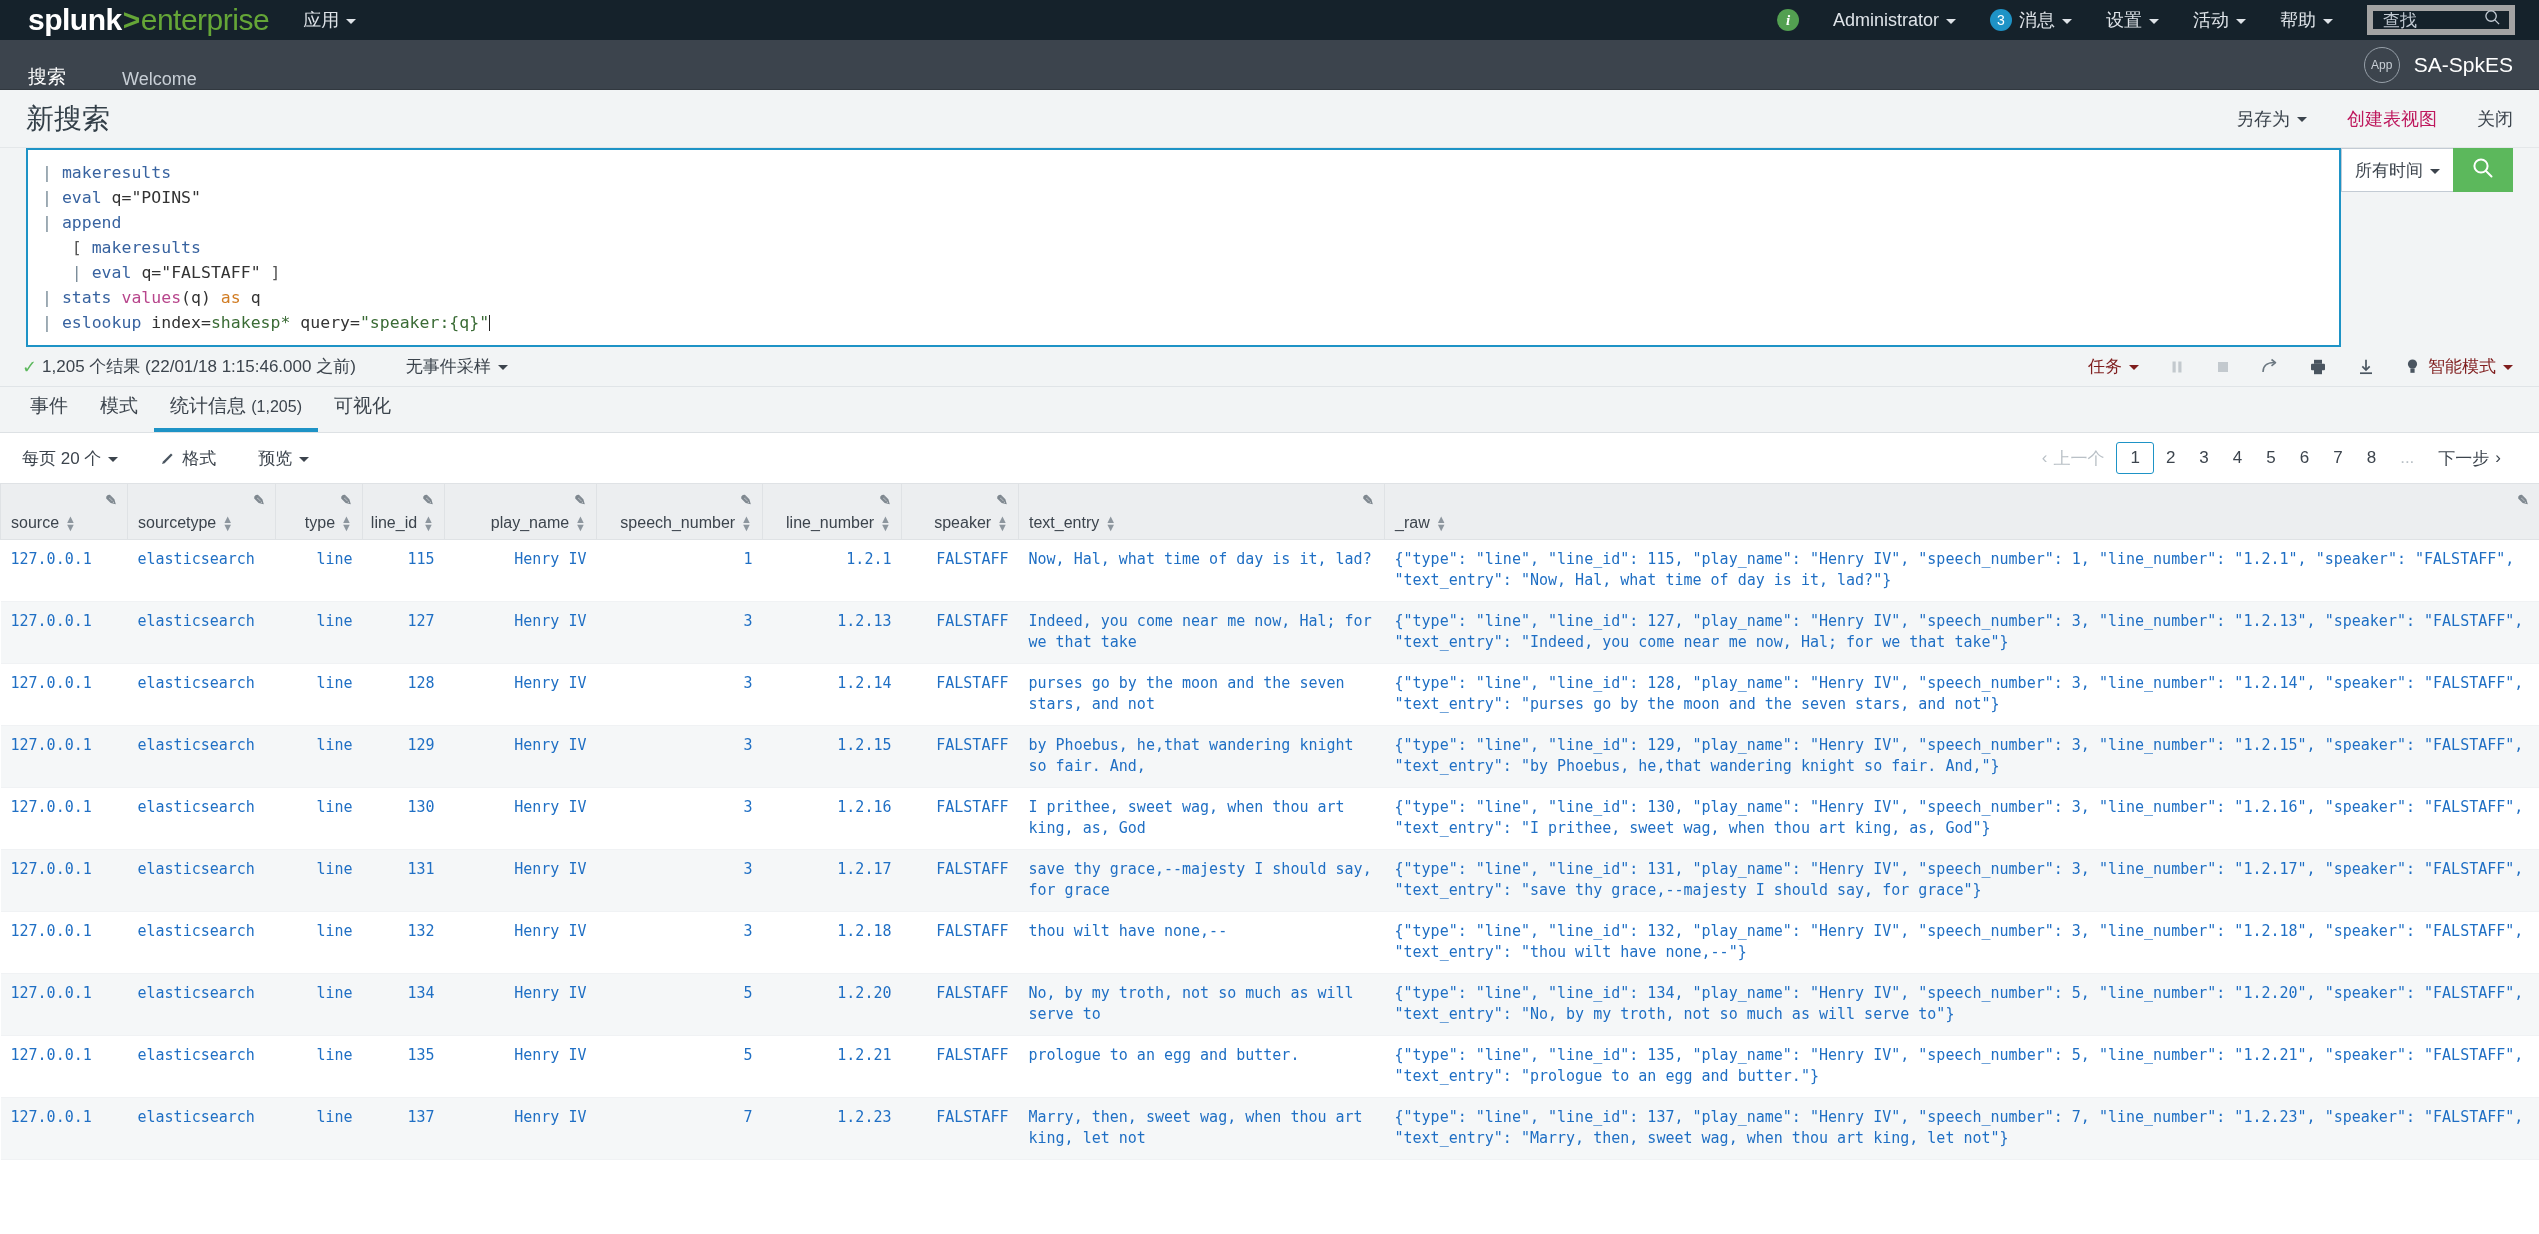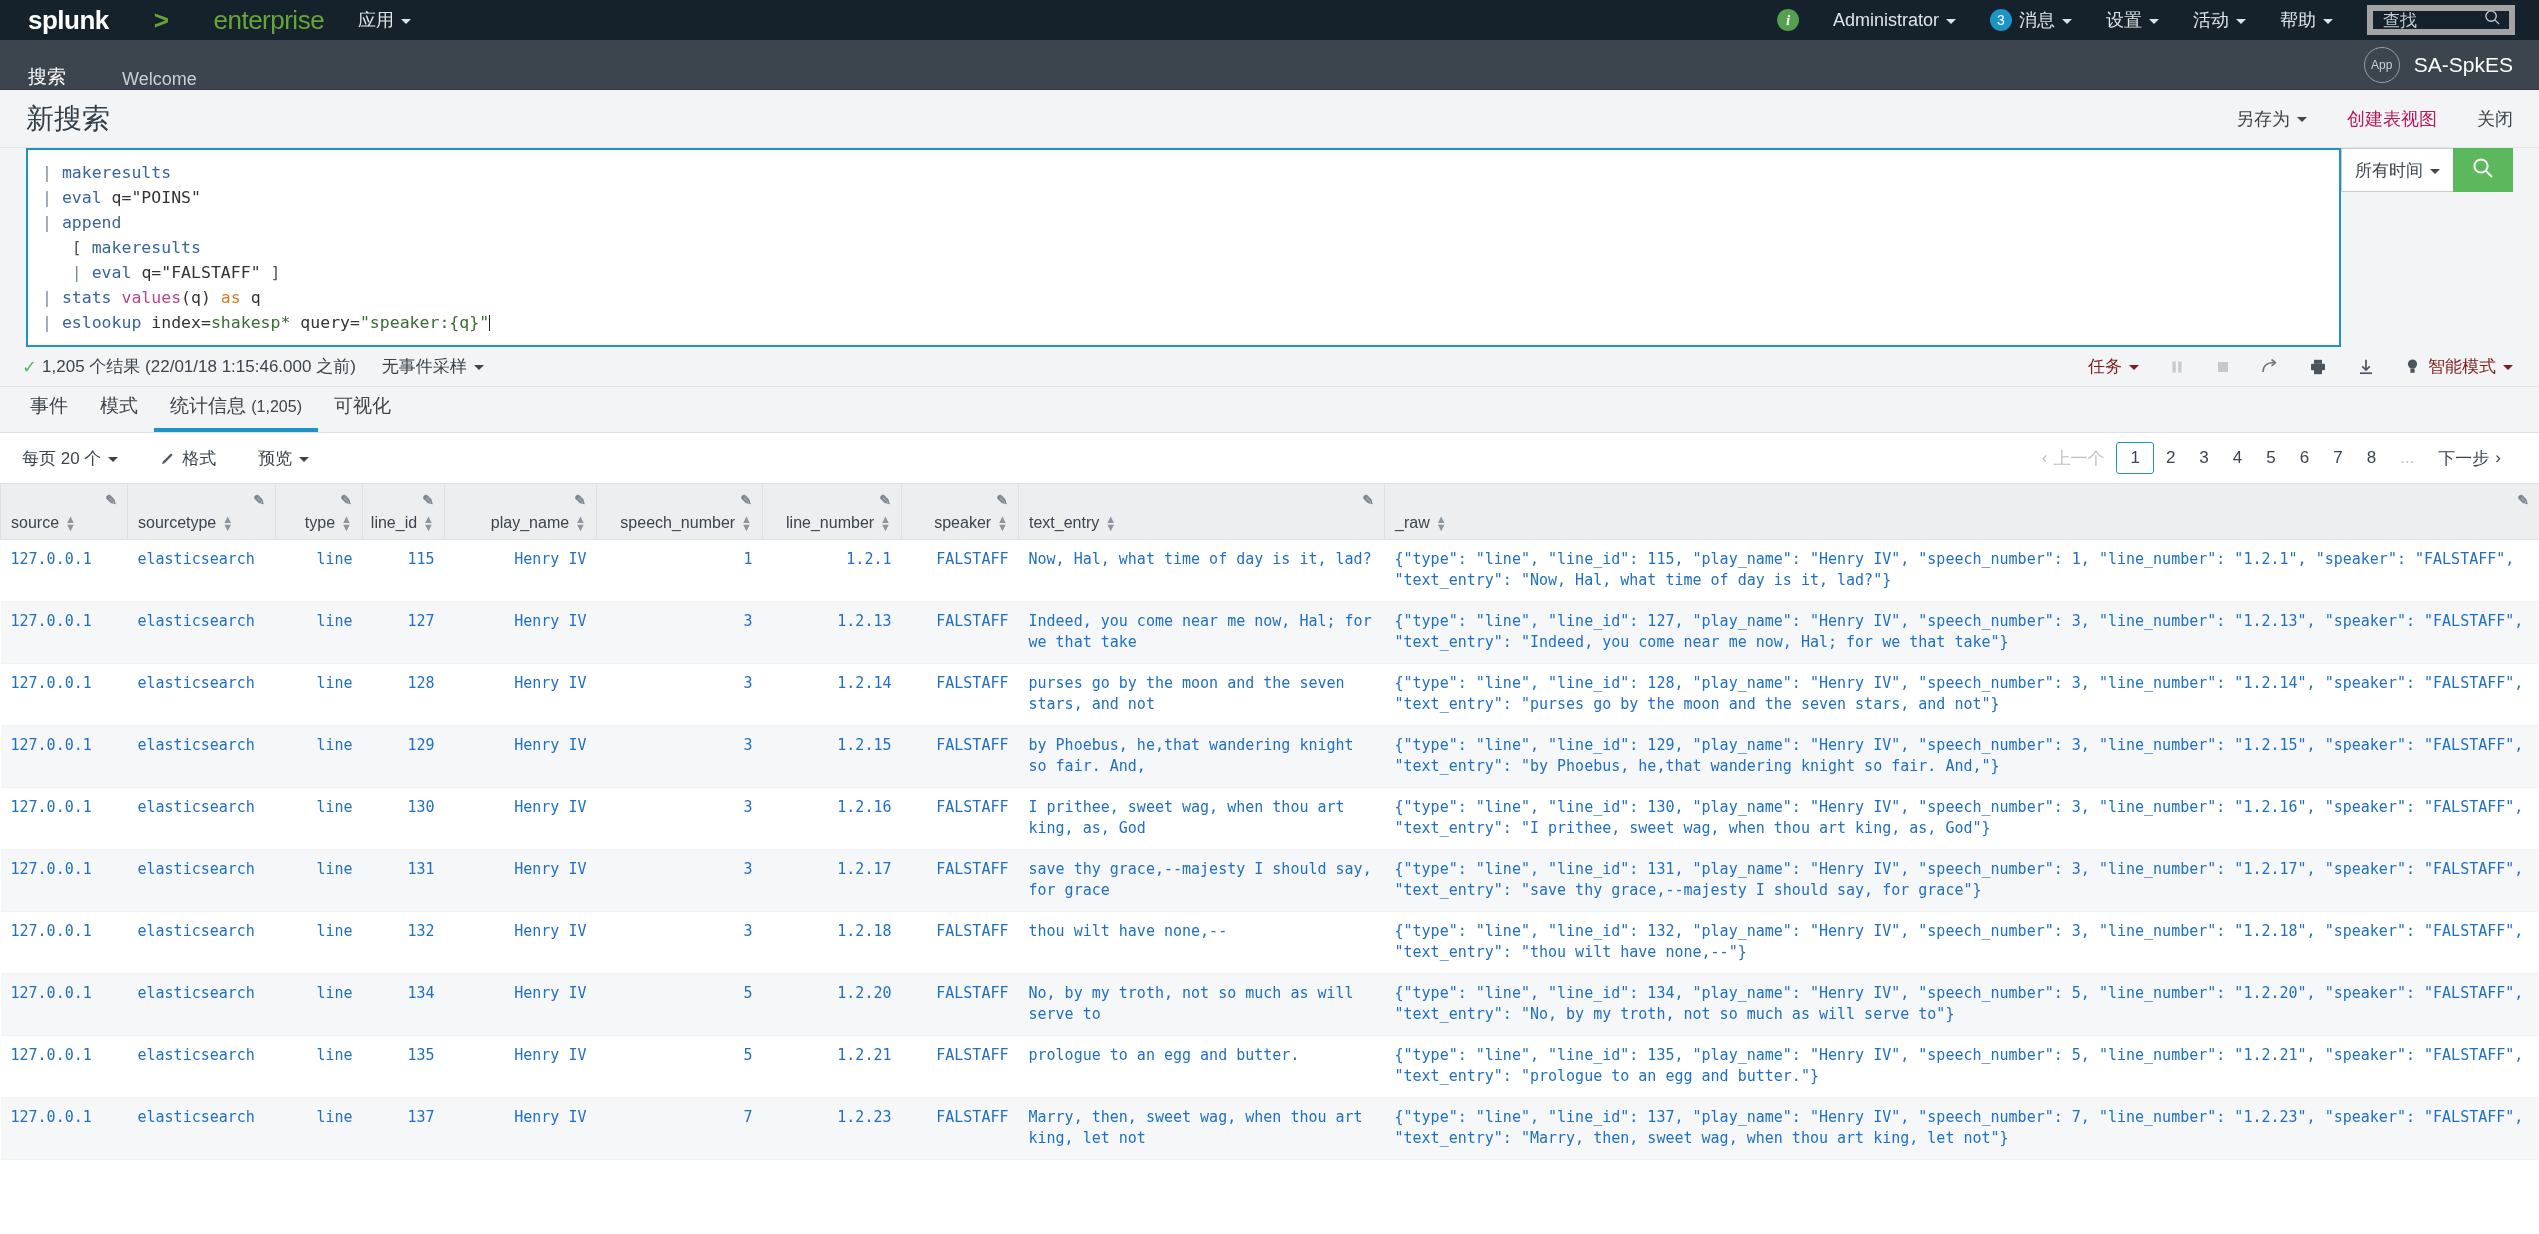--- a/index.html
+++ b/index.html
@@ -21,7 +21,7 @@
     padding: 0 24px 0 28px;
     color: #fff;
   }
-  .logo { display: flex; align-items: baseline; font-size: 26px; letter-spacing: -0.5px; gap: 44px; }
+  .logo { display: flex; align-items: baseline; font-size: 30px; letter-spacing: -0.5px; }
   .logo .splunk { font-weight: bold; color: #ffffff; }
   .logo .gt { color: #65a637; font-weight: bold; margin: 0 1px; }
   .logo .ent { color: #65a637; font-weight: 400; }

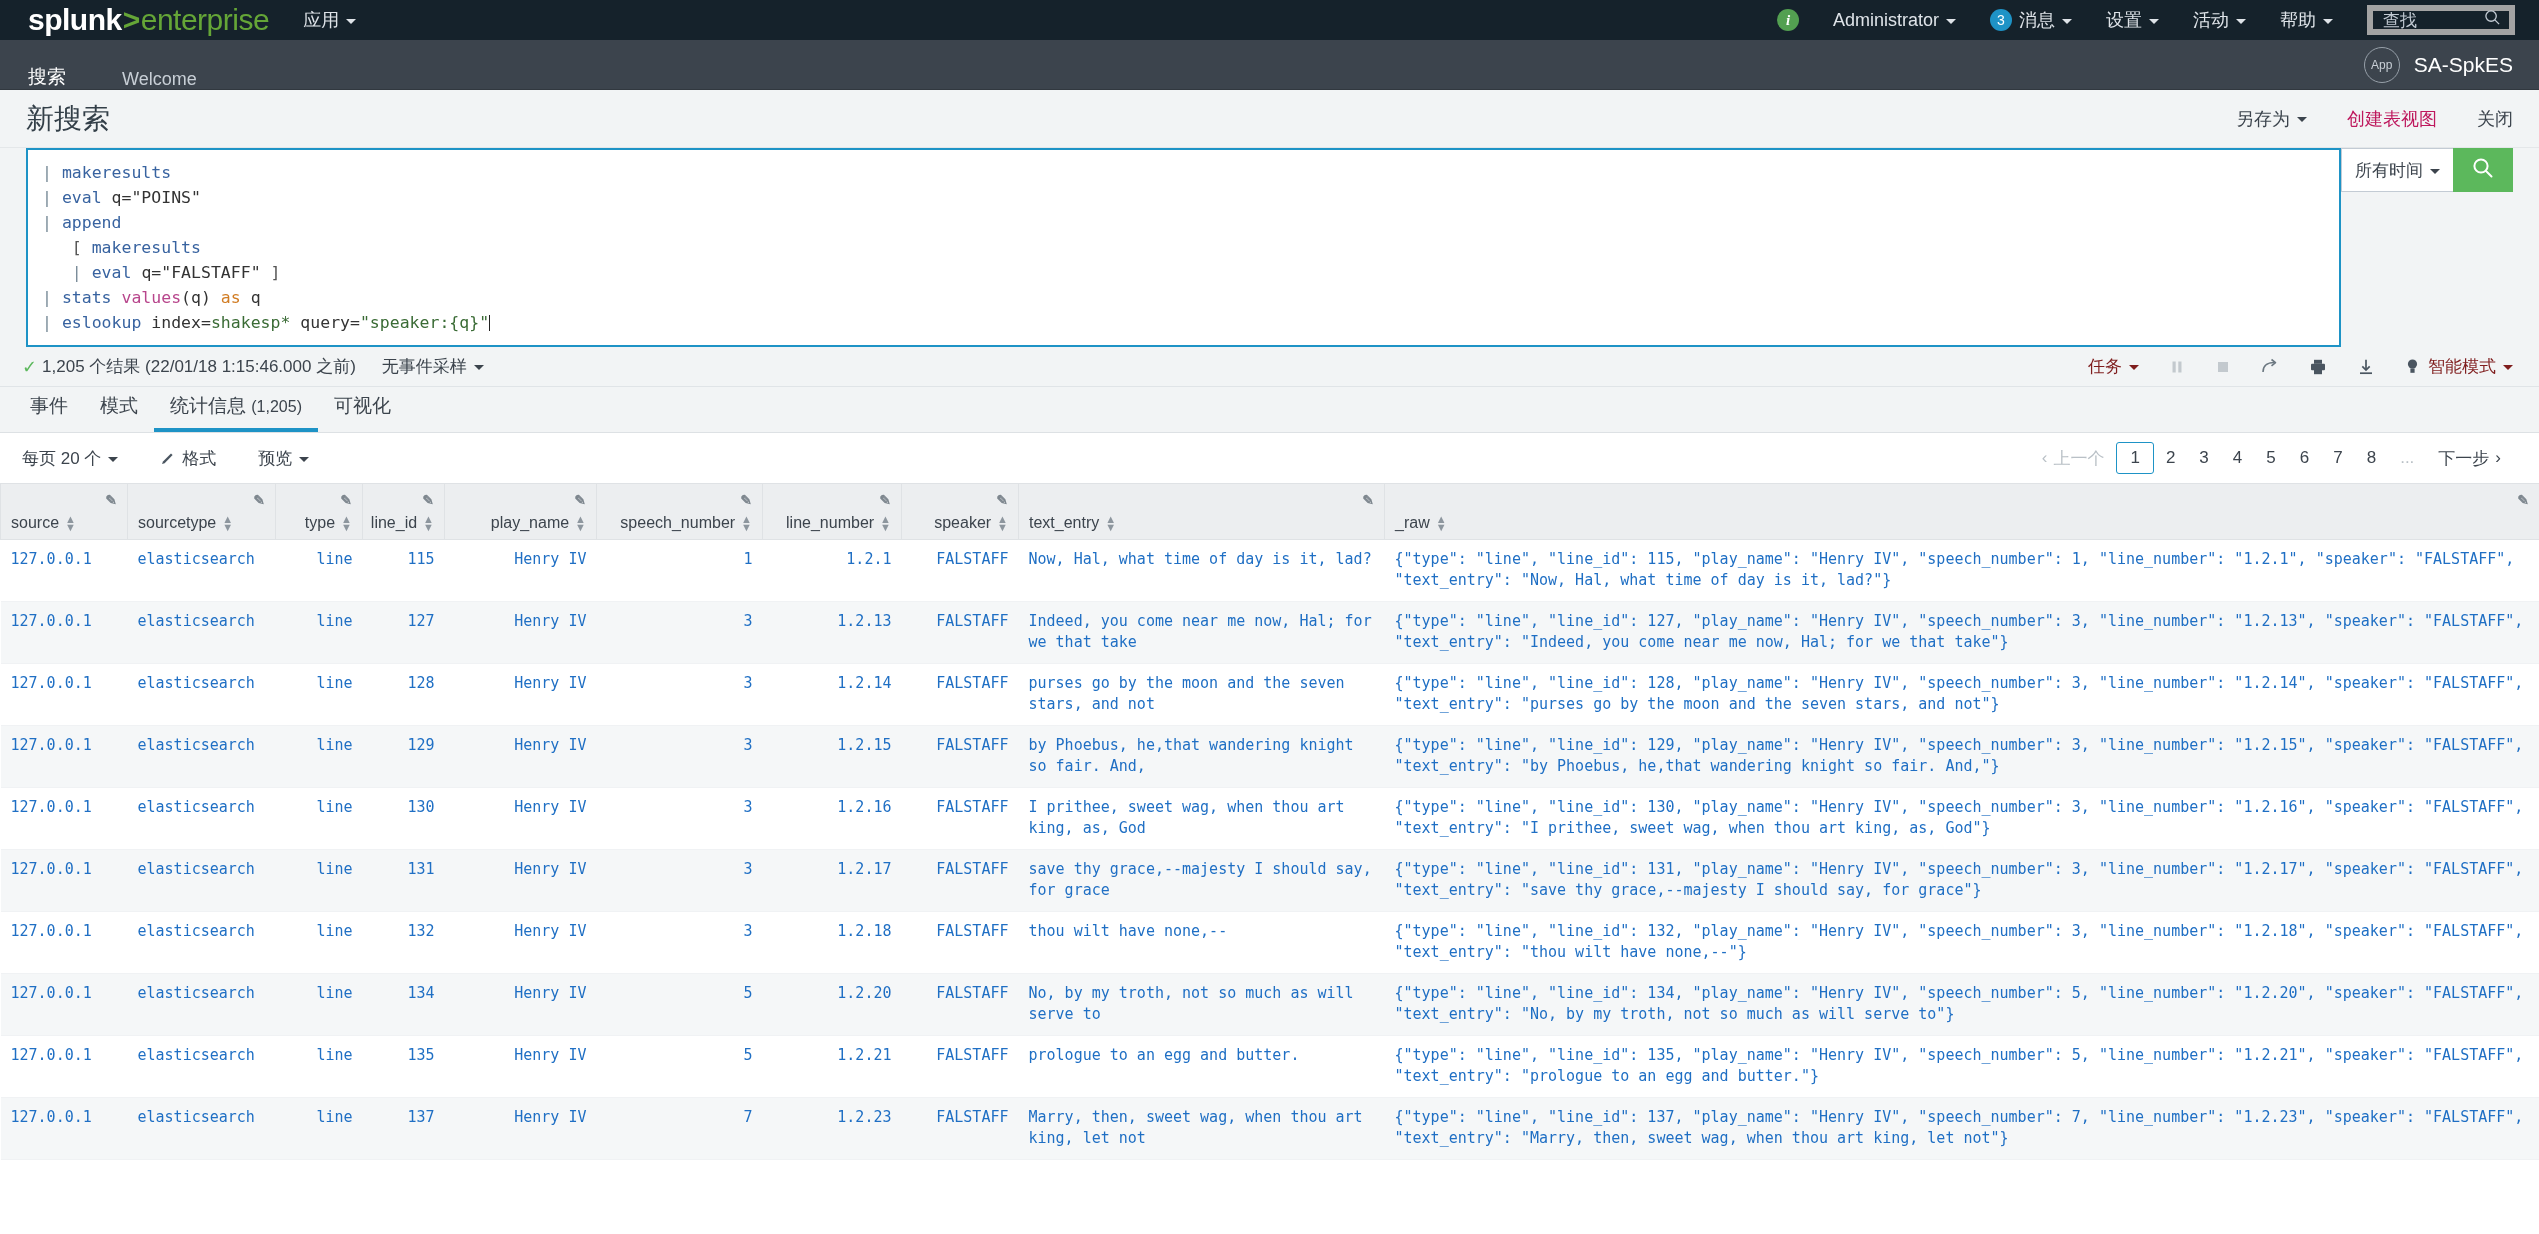--- a/index.html
+++ b/index.html
@@ -186,7 +186,7 @@
   }
   .result-count { font-size: 17px; color: #3c444d; display: flex; align-items: center; }
   .check { color: #5cb85c; font-size: 18px; margin-right: 5px; }
-  .sampling { font-size: 17px; color: #3c444d; margin-left: 26px; cursor: pointer; display: flex; align-items: center;}
+  .sampling { font-size: 17px; color: #3c444d; margin-left: 50px; cursor: pointer; display: flex; align-items: center;}
   .resultbar-right { margin-left: auto; display: flex; align-items: center; gap: 0; }
   .rb-item { font-size: 17px; color: #7f1d1d; display: flex; align-items: center; cursor: pointer; margin-left: 30px;}
   .rb-icon { color: #9aa4ad; margin-left: 30px; cursor: pointer; display:flex; align-items:center;}

